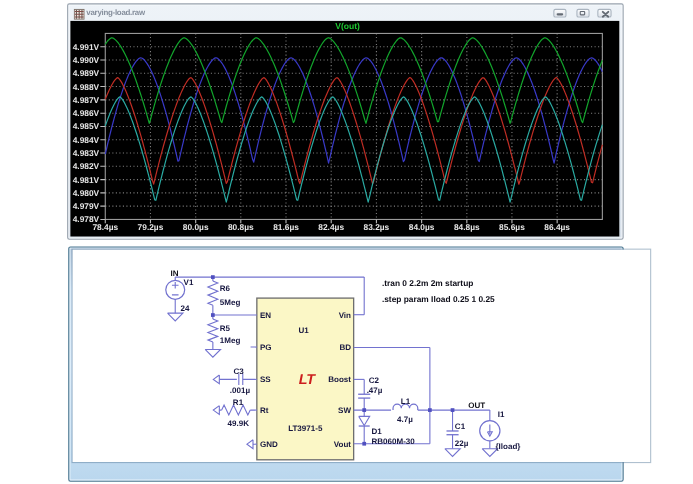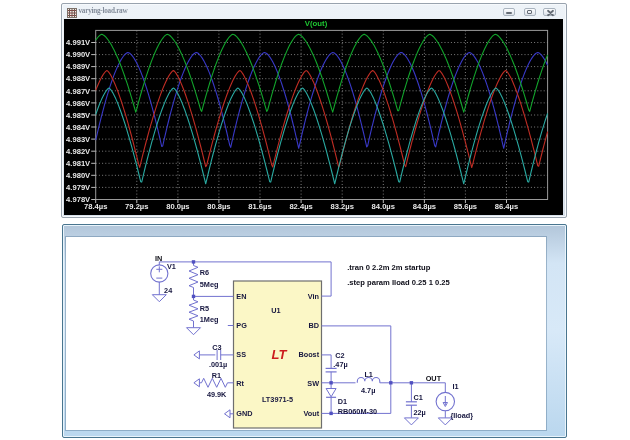--- a/index.html
+++ b/index.html
@@ -3,7 +3,7 @@
 html,body{margin:0;padding:0;background:#fff;width:630px;height:440px;overflow:hidden}
 *{box-sizing:border-box}
 .win{position:absolute;border-radius:2px}
-.tbar{position:absolute;left:0;top:0;right:0;height:16px;font-family:Liberation Serif, serif;font-size:7.2px;font-weight:bold}
+.tbar{position:absolute;left:0;top:0;right:0;height:16px;font-family:Liberation Sans, sans-serif;font-size:7.2px;font-weight:bold}
 .cap{position:absolute;top:3.5px;left:16.5px;white-space:nowrap;letter-spacing:-0.25px}
 .btn{position:absolute;border-radius:2px}
 </style></head><body>

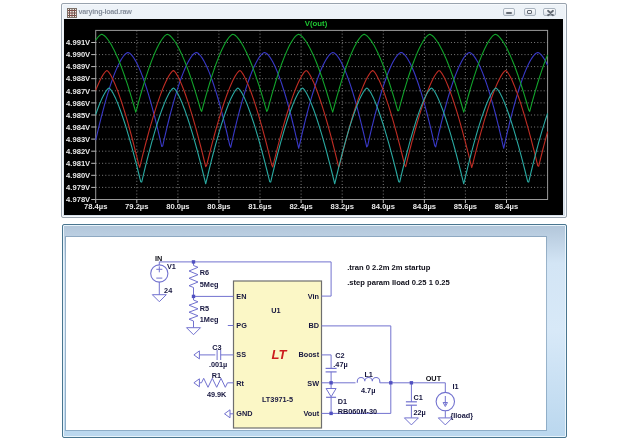--- a/index.html
+++ b/index.html
@@ -116,7 +116,7 @@
 </div>
 
 <div class="win" style="left:61.5px;top:223.5px;width:505.5px;height:214.5px;background:linear-gradient(180deg,#b2c6da 0%,#d3e5f5 18%,#d8e9f8 50%,#bad7ee 100%);border:1px solid #49758f;box-shadow:inset 0 0 0 1px #e9f4fb">
-  <div style="position:absolute;left:3px;top:12px;width:480px;height:193.5px;background:#fff;box-shadow:0 0 0 1px rgba(96,130,160,.5)">
+  <div style="position:absolute;left:3px;top:2px;width:525px;height:193.5px;background:#fff;box-shadow:0 0 0 1px rgba(96,130,160,.5)">
 <svg width="498" height="194" viewBox="0 0 498 194" style="position:absolute;left:0;top:0" font-family="'Liberation Sans',sans-serif">
         <rect x="167.5" y="44.0" width="88" height="147" fill="#fbf7c6" stroke="#6e6e6e" stroke-width="1.2"></rect>
 <line x1="93.3" y1="24.9" x2="265.1" y2="24.9" stroke="#7272cf" stroke-width="1"></line>

